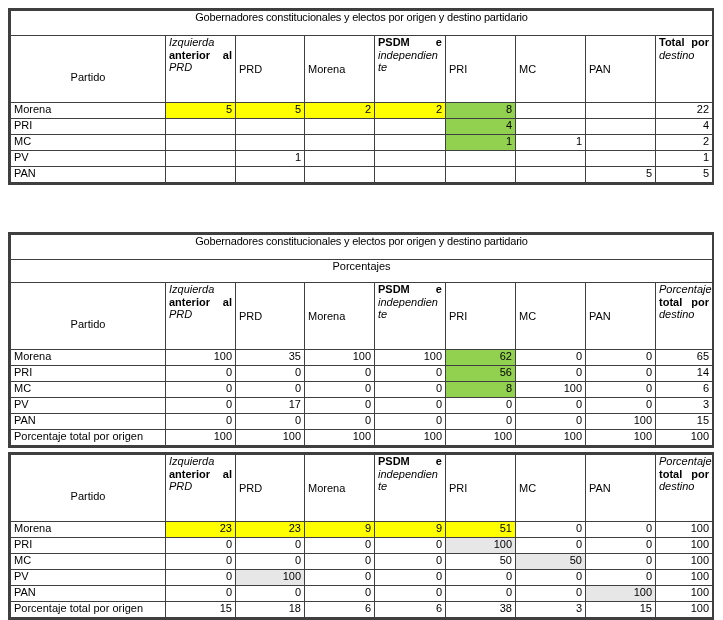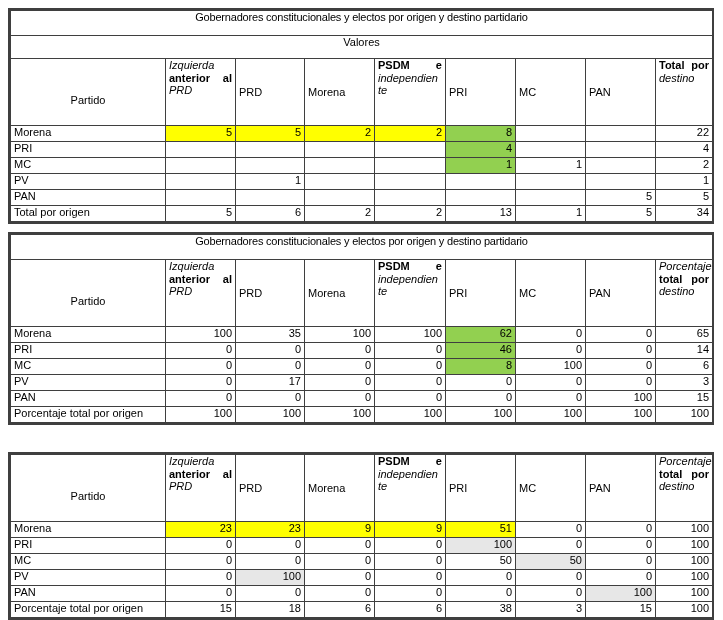--- a/index.html
+++ b/index.html
@@ -144,9 +144,6 @@
           <td class="title-cell" colspan="9">Gobernadores constitucionales y electos por origen y destino partidario</td>
         </tr>
         <tr>
-          <td class="subtitle-cell" colspan="9">Valores</td>
-        </tr>
-        <tr>
           <td class="hdr center">Partido</td>
           <td class="hdr">
             <span class="l">Izquierda</span>

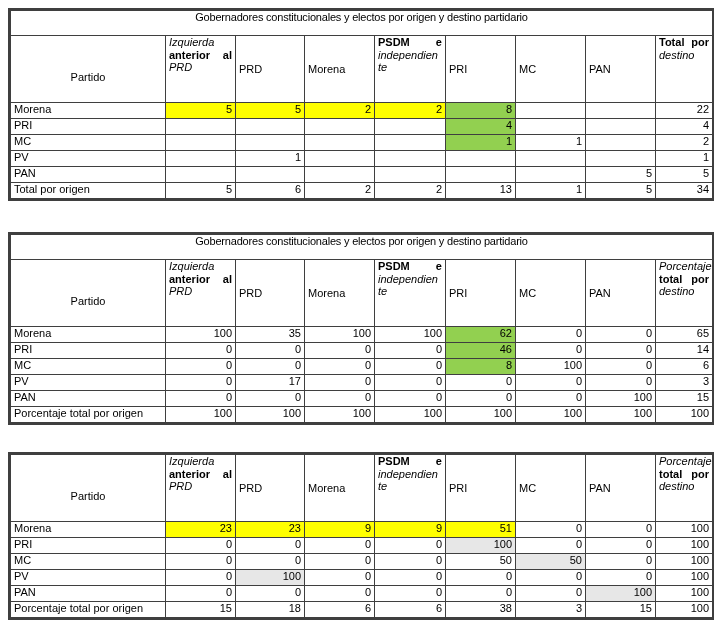--- a/index.html
+++ b/index.html
@@ -223,17 +223,6 @@
             <td class="num">5</td>
             <td class="num">5</td>
           </tr>
-          <tr>
-            <td class="lbl">Total por origen</td>
-            <td class="num">5</td>
-            <td class="num">6</td>
-            <td class="num">2</td>
-            <td class="num">2</td>
-            <td class="num">13</td>
-            <td class="num">1</td>
-            <td class="num">5</td>
-            <td class="num">34</td>
-          </tr>
         </tbody>
     </table>
   </div>

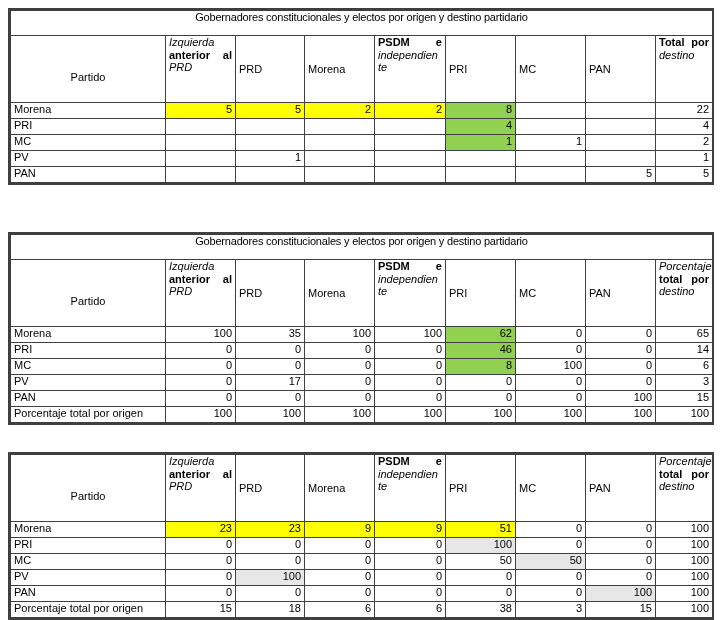--- a/index.html
+++ b/index.html
@@ -245,6 +245,9 @@
           <td class="title-cell" colspan="9">Gobernadores constitucionales y electos por origen y destino partidario</td>
         </tr>
         <tr>
+          <td class="subtitle-cell" colspan="9">Porcentajes</td>
+        </tr>
+        <tr>
           <td class="hdr center">Partido</td>
           <td class="hdr">
             <span class="l">Izquierda</span>

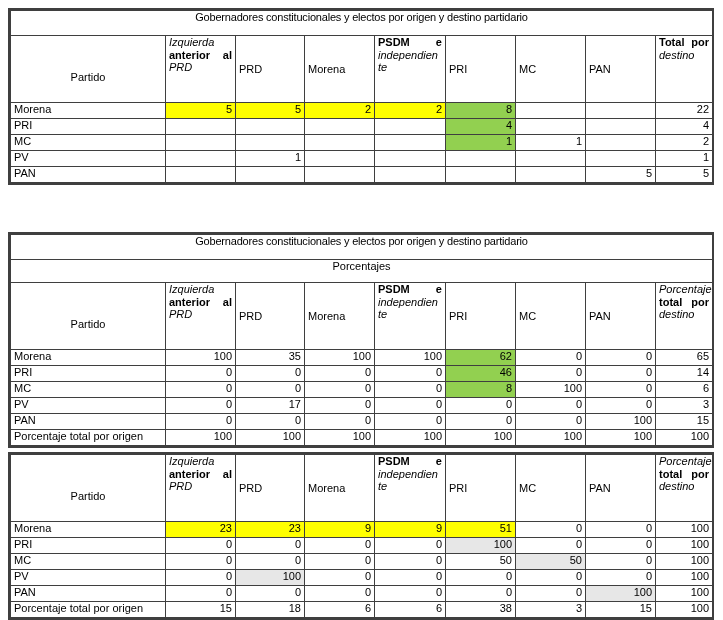--- a/index.html
+++ b/index.html
@@ -289,7 +289,7 @@
             <td class="num">0</td>
             <td class="num">0</td>
             <td class="num">0</td>
-            <td class="num green">46</td>
+            <td class="num green">56</td>
             <td class="num">0</td>
             <td class="num">0</td>
             <td class="num">14</td>

